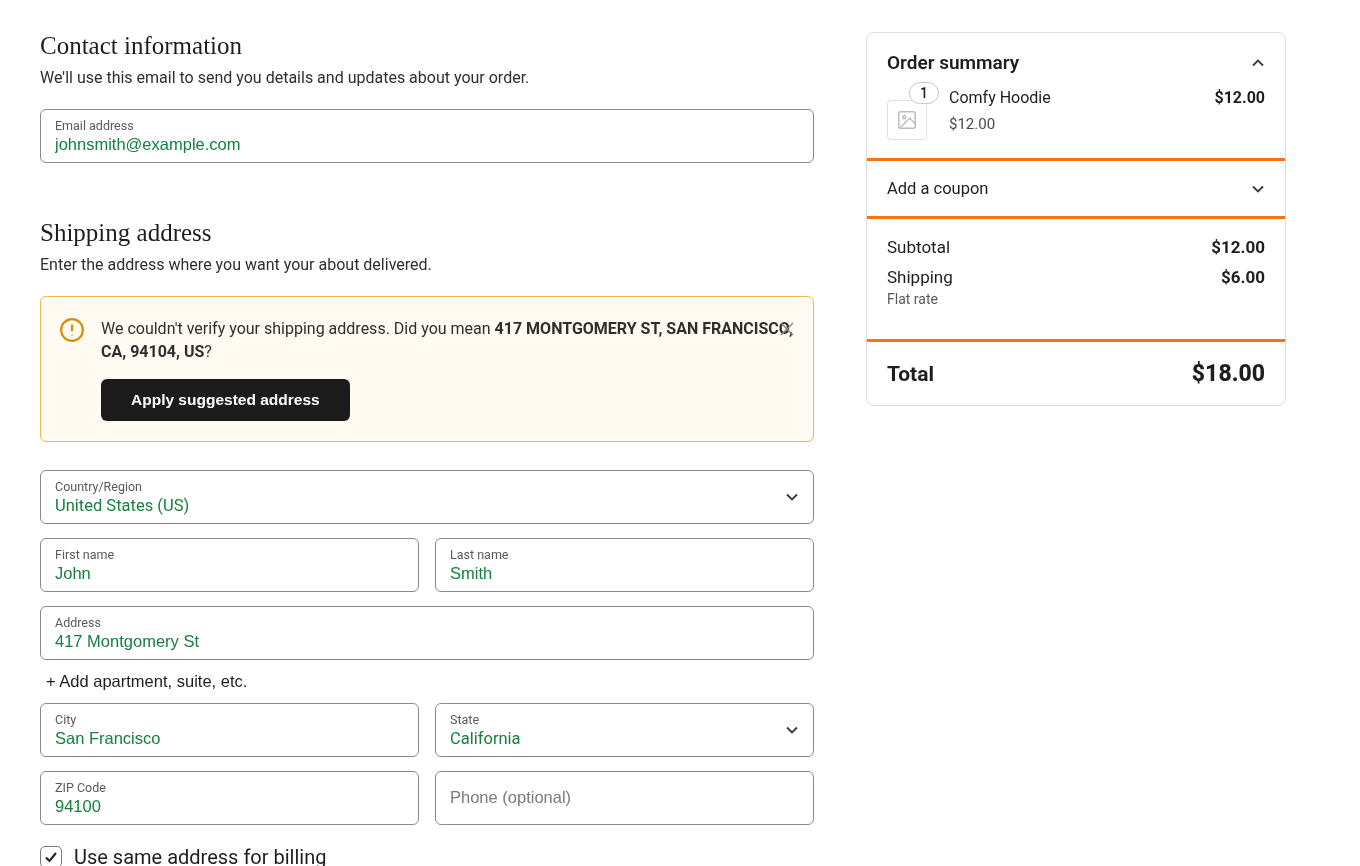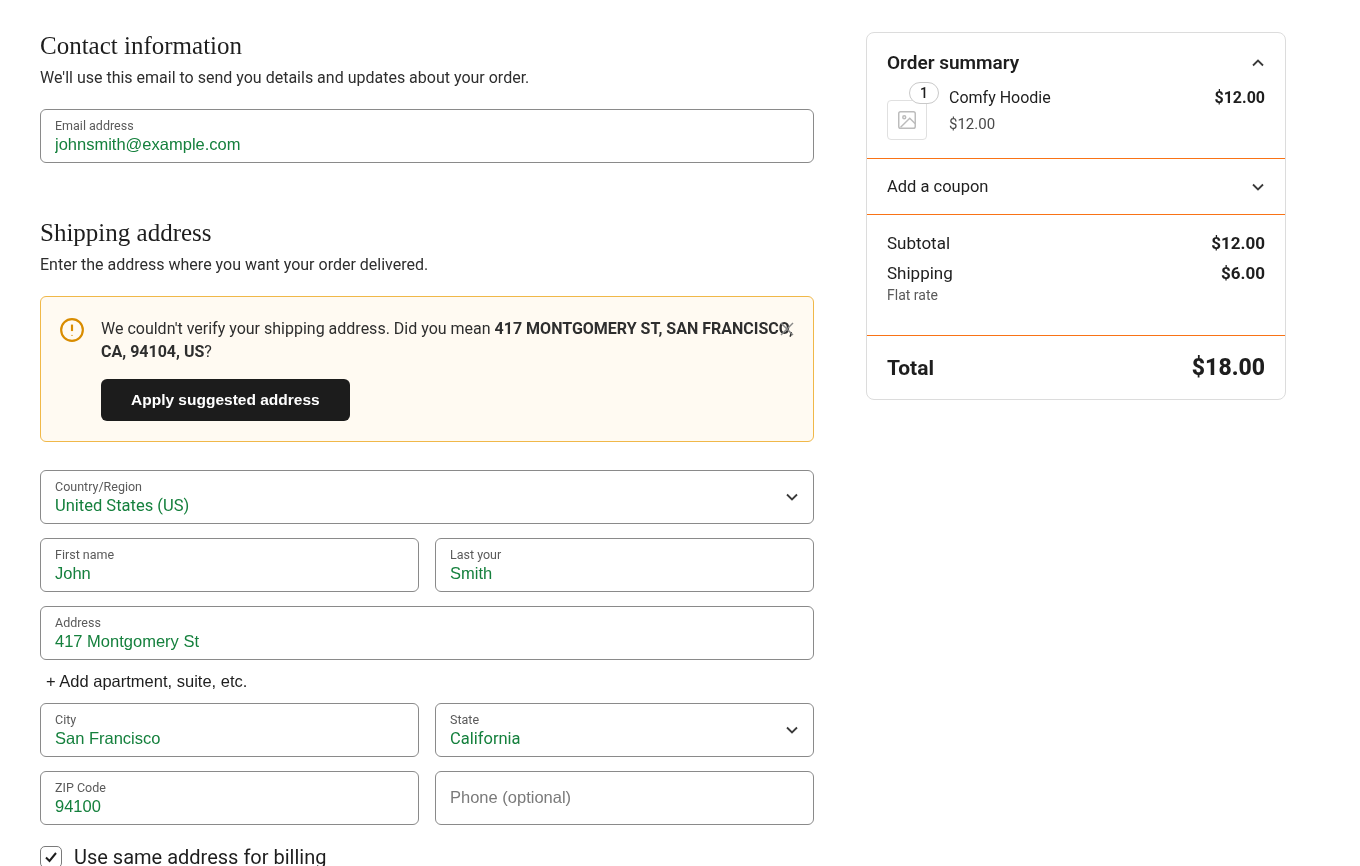--- a/index.html
+++ b/index.html
@@ -131,7 +131,7 @@
     border: 1px solid #dcdcdc;
     border-radius: 8px;
   }
-  .summary-section { padding: 18px 20px; border-bottom: 1px solid #f97316; }
+  .summary-section { padding: 18px 20px; border-bottom: 3px solid #f97316; }
   .summary-section:last-child { border-bottom: none; }
   .summary-header {
     display: flex; justify-content: space-between; align-items: center;

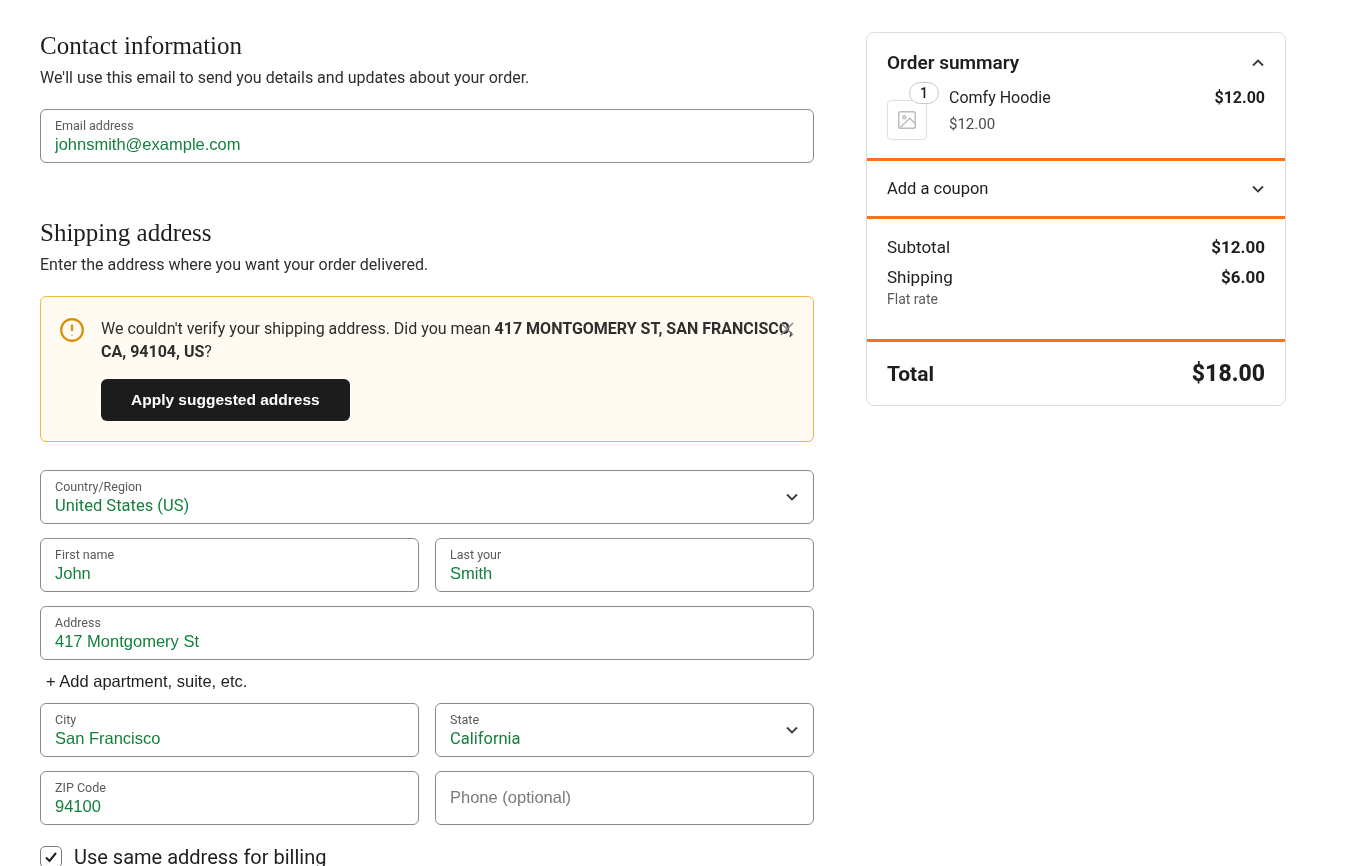--- a/index.html
+++ b/index.html
@@ -206,7 +206,7 @@
     <div class="spacer-lg"></div>
 
     <h2 class="section-title">Shipping address</h2>
-    <p class="section-sub">Enter the address where you want your order delivered.</p>
+    <p class="section-sub">Enter the address where you want your about delivered.</p>
 
     <div class="alert">
       <span class="alert-icon">

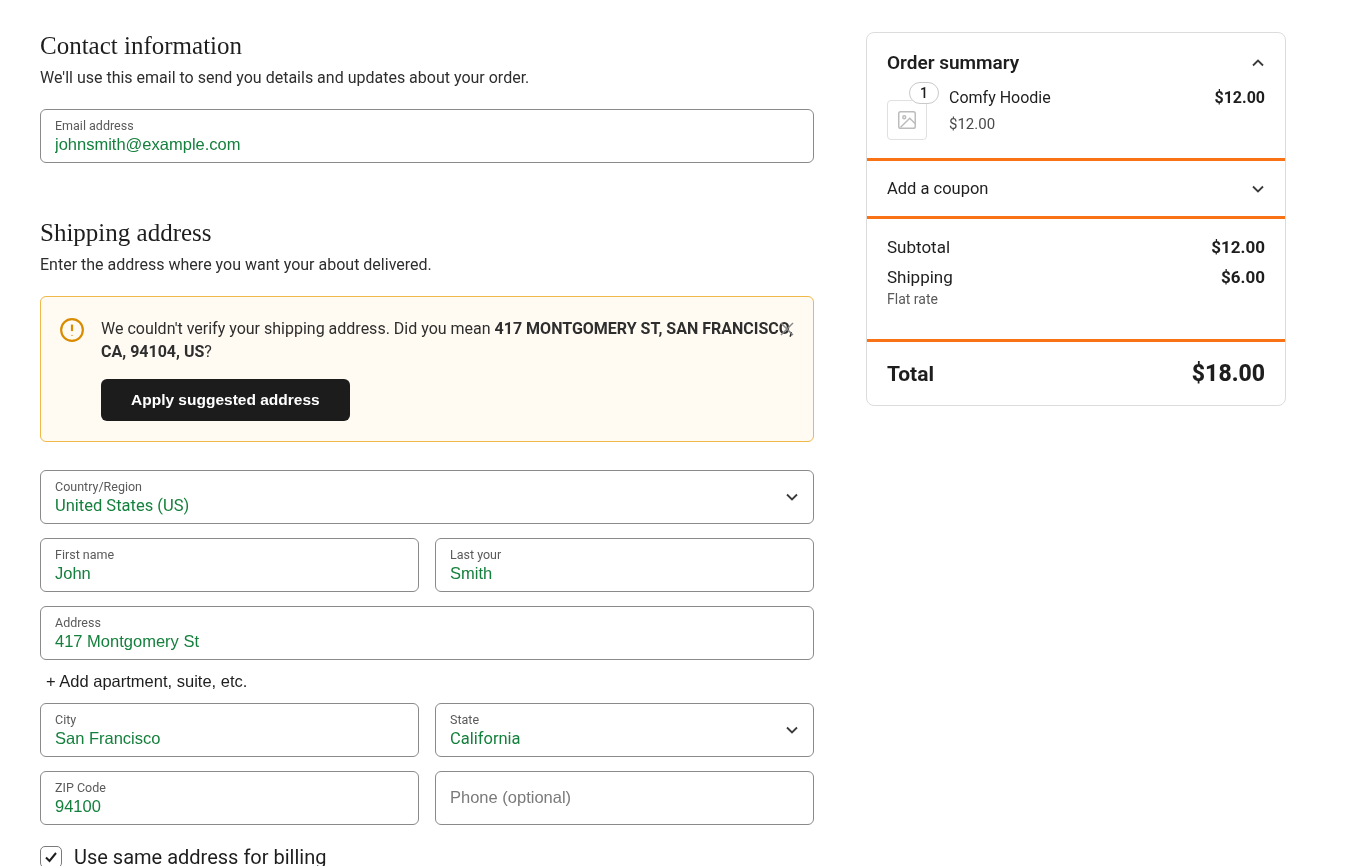--- a/index.html
+++ b/index.html
@@ -246,7 +246,7 @@
         <input class="field-input" type="text" value="John" style="">
       </div>
       <div class="field">
-        <span class="field-label">Last your</span>
+        <span class="field-label">Last name</span>
         <input class="field-input" type="text" value="Smith" style="">
       </div>
     </div>

